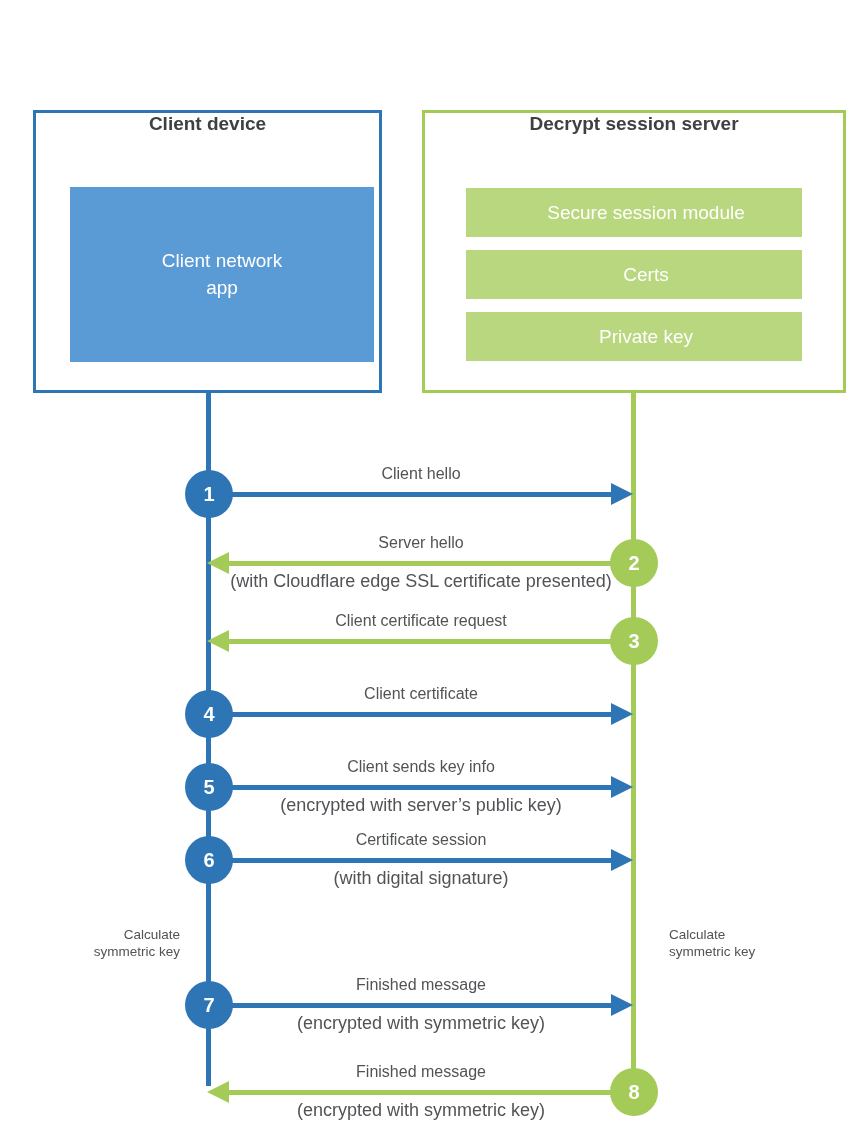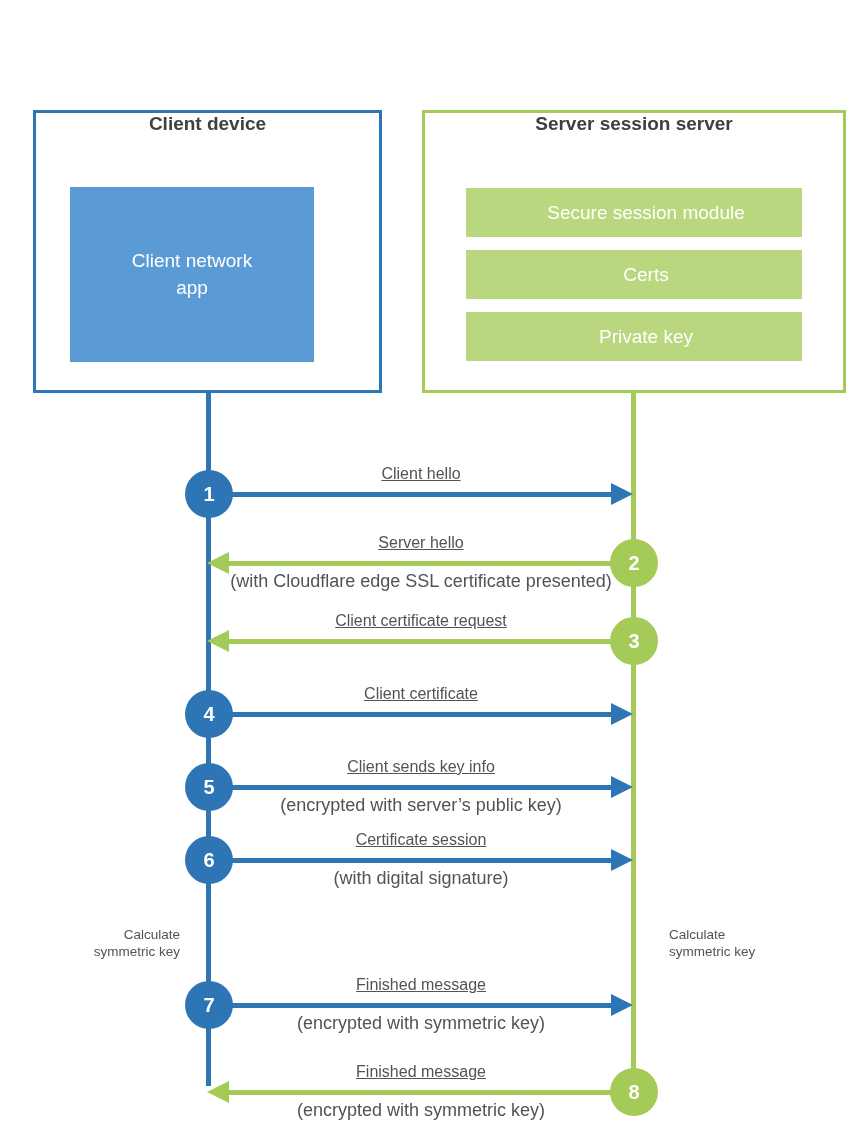--- a/index.html
+++ b/index.html
@@ -72,7 +72,7 @@
   </div>
 
   <div class="actor-box server-box">
-    <span class="actor-title">Server session server</span>
+    <span class="actor-title">Decrypt session server</span>
   </div>
   <div class="module-bar bar-1">
     <span>Secure session module</span>

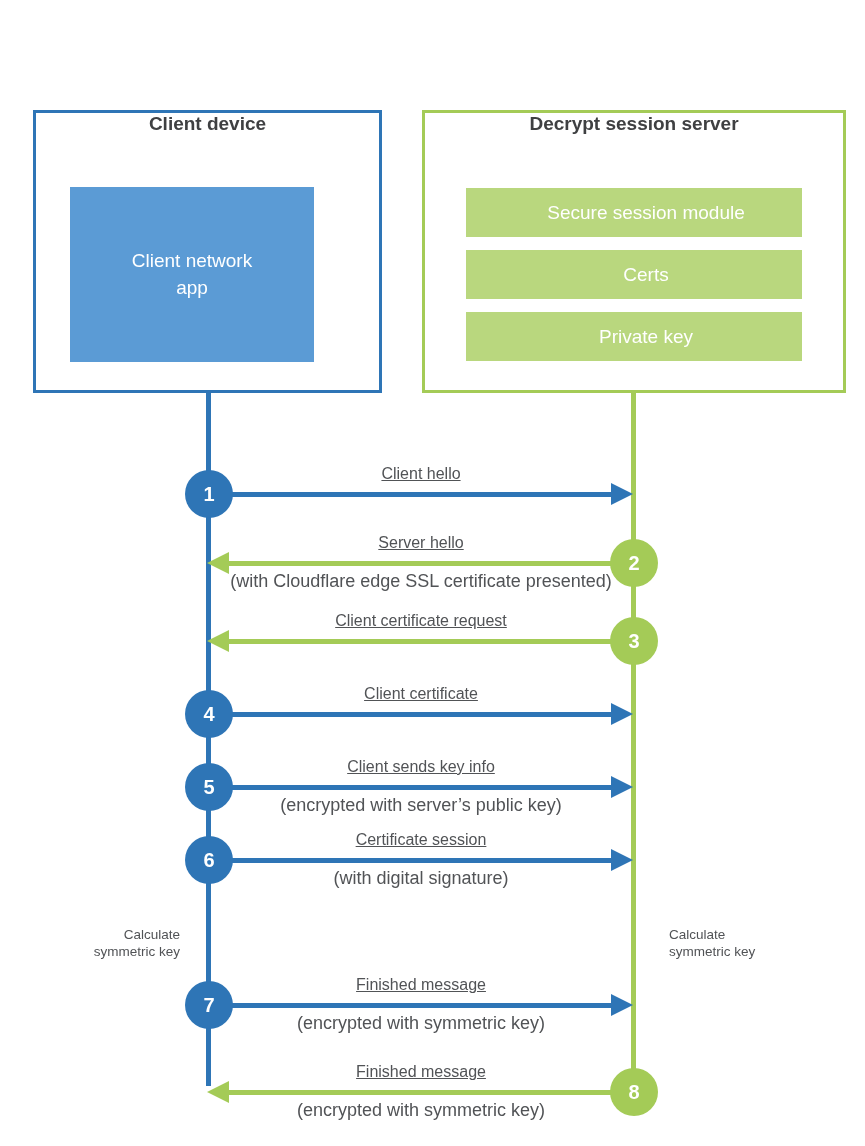--- a/index.html
+++ b/index.html
@@ -19,7 +19,7 @@
   .server-box{left:422px;width:424px;border:3px solid var(--c-green);}
   .actor-title{display:block;text-align:center;font-size:19px;font-weight:700;color:var(--c-heading);}
 
-  .app-box{position:absolute;left:70px;top:187px;width:244px;height:175px;background:var(--c-blue-fill);
+  .app-box{position:absolute;left:70px;top:187px;width:304px;height:175px;background:var(--c-blue-fill);
            display:flex;align-items:center;justify-content:center;}
   .app-box .inner{width:150px;text-align:center;color:var(--c-white);font-size:19px;line-height:1.4;}
 

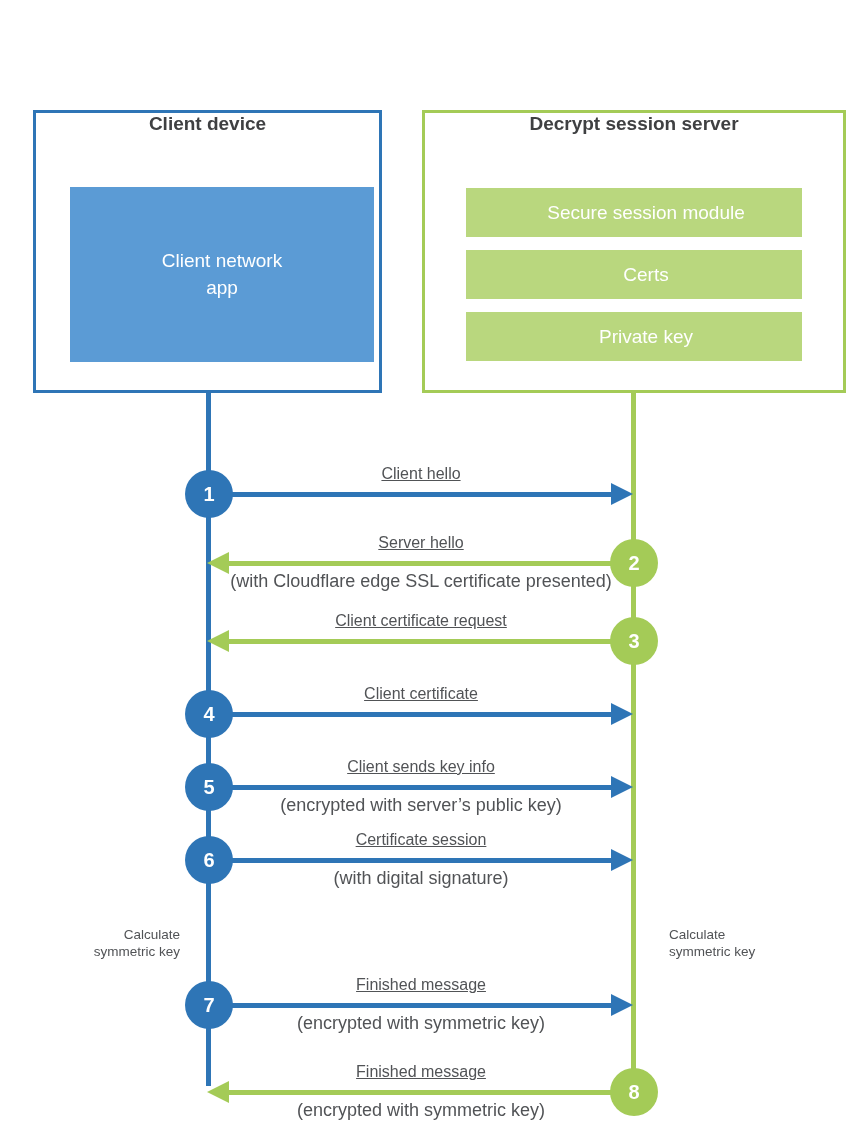--- a/index.html
+++ b/index.html
@@ -41,7 +41,7 @@
   .step.right .head{left:611px;border-left:22px solid var(--c-blue);}
   .step.left  .head{left:207px;border-right:22px solid var(--c-green);}
   .step .label{position:absolute;left:201px;width:440px;top:calc(var(--y) - 29px);
-               text-align:center;font-size:16px;color:var(--c-label);text-decoration:underline;}
+               text-align:center;font-size:16px;color:var(--c-label);}
   .step .sub{position:absolute;left:201px;width:440px;top:calc(var(--y) + 8px);
              text-align:center;font-size:18px;color:var(--c-label);}
   .step .circle{position:absolute;width:48px;height:48px;border-radius:50%;top:calc(var(--y) - 24px);

